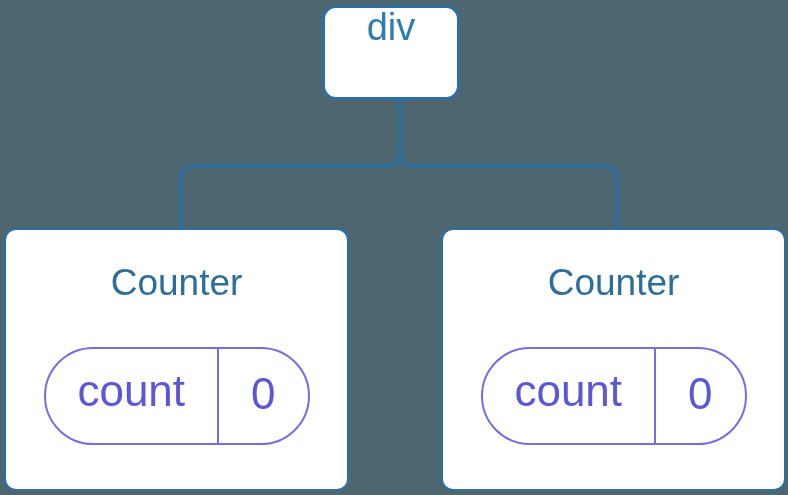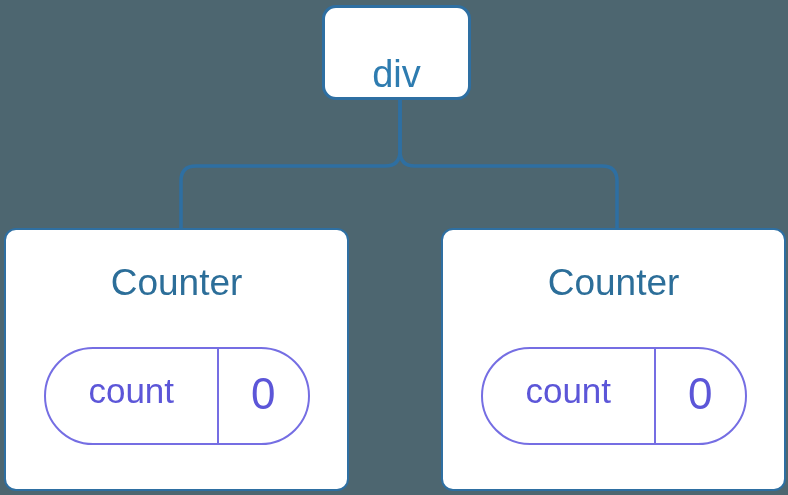--- a/index.html
+++ b/index.html
@@ -19,13 +19,13 @@
     position: absolute;
     left: 322px;
     top: 5px;
-    width: 149px;
+    width: 138px;
     height: 95px;
     background: var(--node-bg, #fff);
     border: 3px solid var(--node-border, #2E6FA2);
     border-radius: 14px;
     display: flex;
-    align-items: flex-end;
+    align-items: flex-start;
     justify-content: center;
   }
   .root-label {

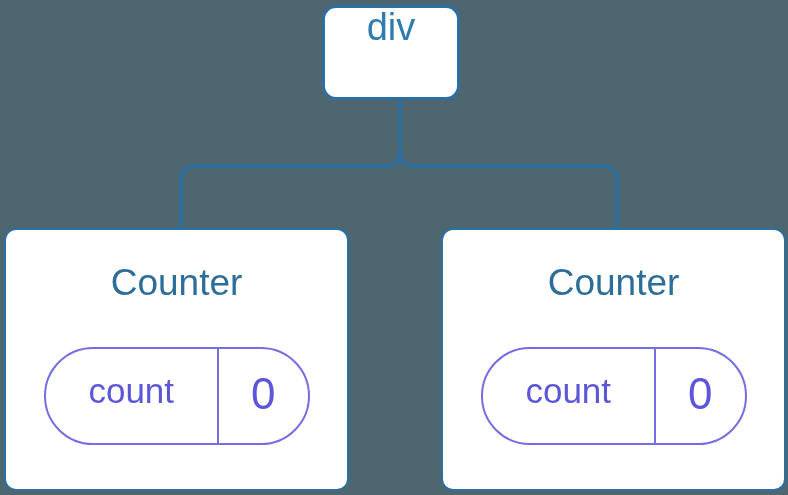--- a/index.html
+++ b/index.html
@@ -88,7 +88,7 @@
     display: flex;
     align-items: center;
     justify-content: center;
-    font-size: 35px;
+    font-size: 44px;
     color: var(--pill-text, #5C56D8);
     padding-bottom: 11px;
   }

